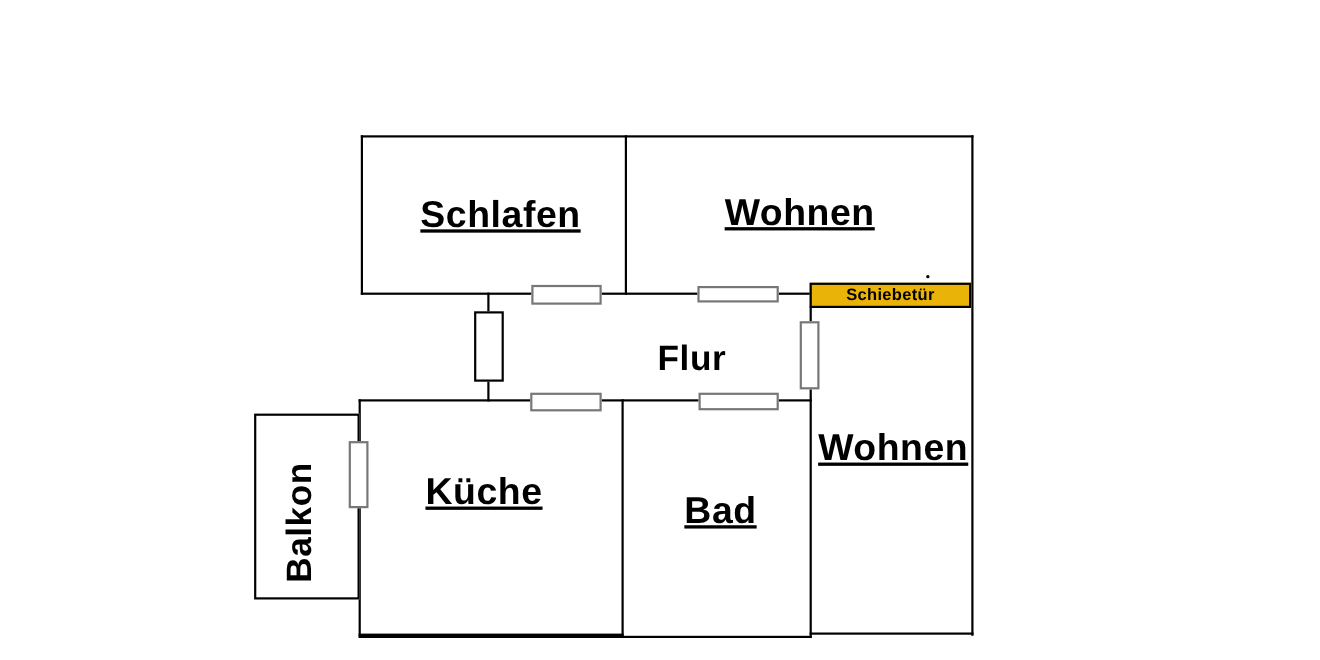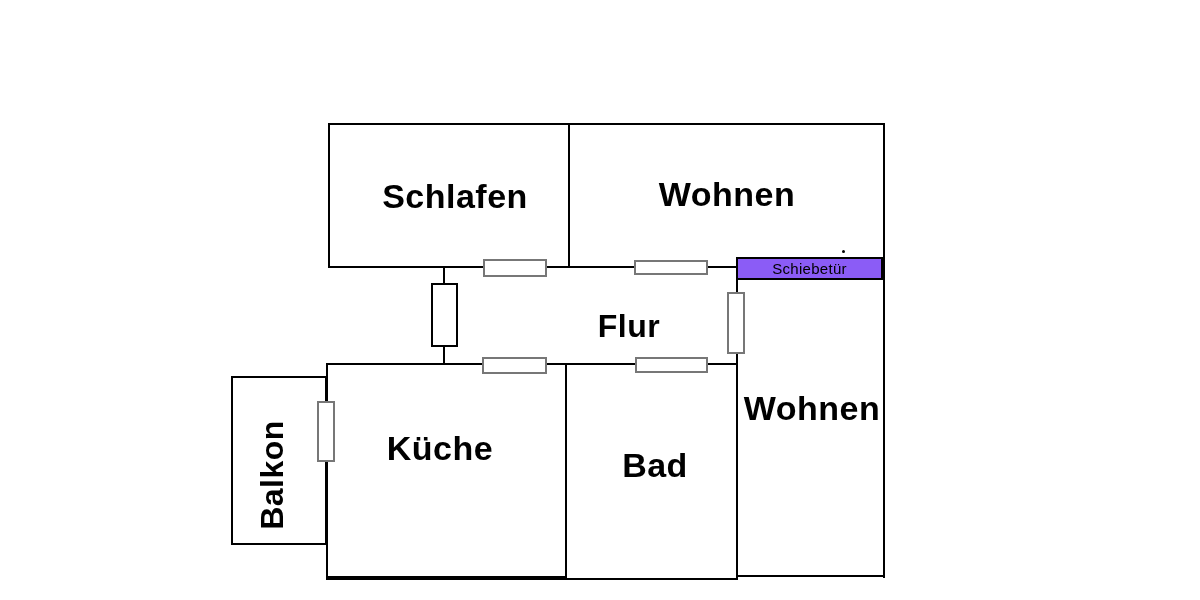--- a/index.html
+++ b/index.html
@@ -26,7 +26,7 @@
     font-weight:bold; color:var(--text,#000);
     white-space:nowrap; letter-spacing:0.5px;
   }
-  .room-label--big   { font-size:34px; }
+  .room-label--big   { font-size:34px;text-decoration:underline; }
   .room-label--mid   { font-size:32px; }
   .room-label--rot   { transform:translate(-50%,-50%) rotate(-90deg); }
   .slide-box {

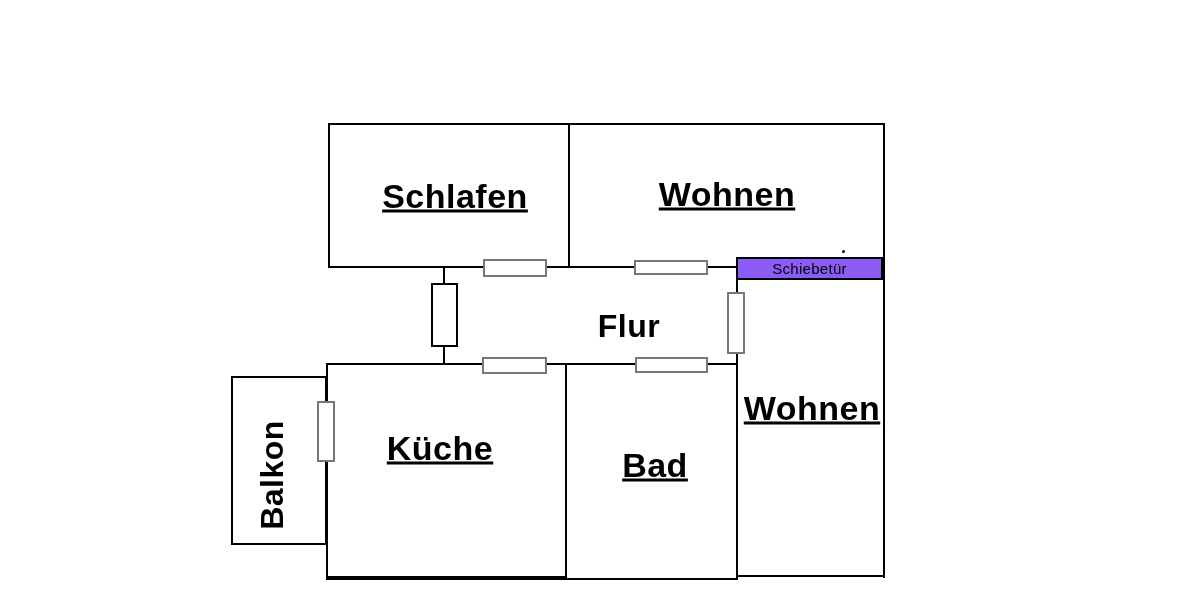--- a/index.html
+++ b/index.html
@@ -30,10 +30,10 @@
   .room-label--mid   { font-size:32px; }
   .room-label--rot   { transform:translate(-50%,-50%) rotate(-90deg); }
   .slide-box {
-    position:absolute; background:#8b5cf6;
+    position:absolute; background:#eab308;
     border:2px solid var(--wall,#000); box-sizing:border-box;
     display:flex; align-items:center; justify-content:center;
-    font-weight:normal; font-size:15px; color:var(--text,#000);
+    font-weight:bold; font-size:15px; color:var(--text,#000);
     letter-spacing:0.3px;
   }
   .dot { position:absolute; width:3px; height:3px; background:var(--wall,#000); border-radius:50%; }

